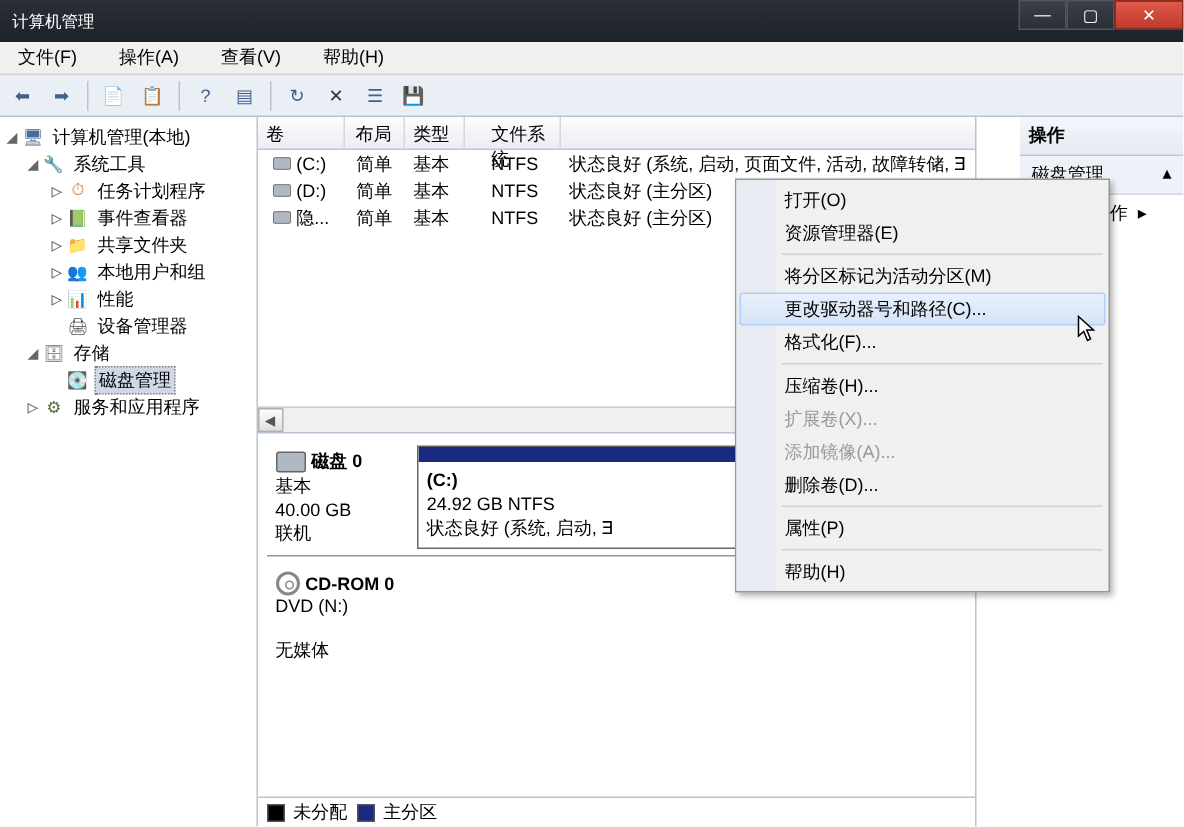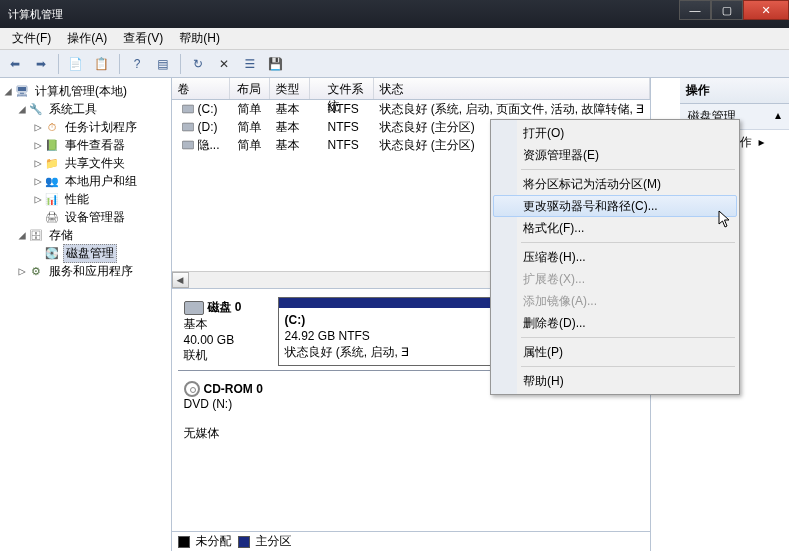--- a/index.html
+++ b/index.html
@@ -12,7 +12,7 @@
 .titlebar .winbtn { width: 32px; height: 20px; background: linear-gradient(#3a3f48, #2a2f38); border: 1px solid #555; display: flex; align-items: center; justify-content: center; color: #fff; font-size: 11px; }
 .titlebar .winbtn.close { width: 46px; background: linear-gradient(#e05a4a, #c0392b); border-color: #8b2a1f; }
 
-.menubar { height: 22px; background: #f0f0f0; display: flex; align-items: center; padding-left: 4px; border-bottom: 1px solid #d0d0d0; }
+.menubar { height: 22px; background: #f0f0f0; display: flex; align-items: center; padding-left: 4px; border-bottom: 1px solid #d0d0d0; gap: 12px; }
 .menubar .item { padding: 2px 8px; }
 
 .toolbar { height: 28px; background: #eaeef5; display: flex; align-items: center; padding-left: 4px; border-bottom: 1px solid #b8c4d4; gap: 4px; }

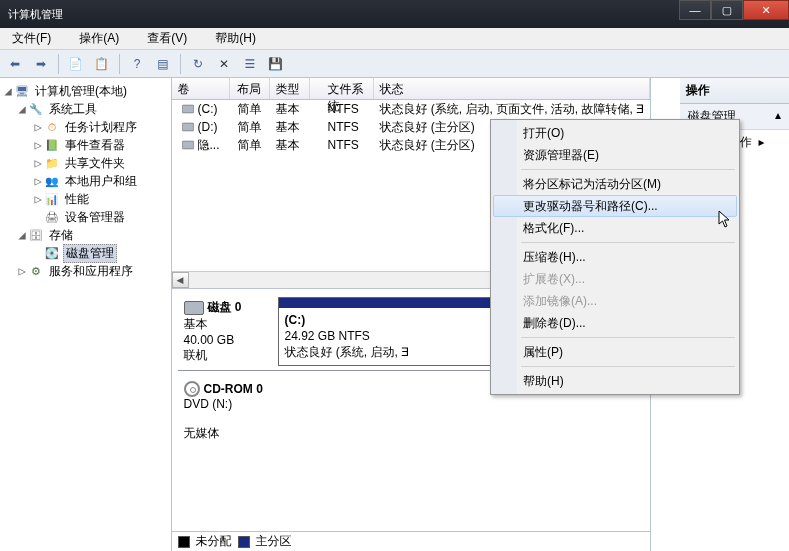--- a/index.html
+++ b/index.html
@@ -176,7 +176,6 @@
         <div class="col c-lay">布局</div>
         <div class="col c-typ">类型</div>
         <div class="col c-fs">文件系统</div>
-        <div class="col c-st">状态</div>
       </div>
       <div class="volrow">
         <div class="col c-vol"><span class="disk-ico" style="transform:scale(0.6);vertical-align:middle"></span><span>(C:)</span></div>

